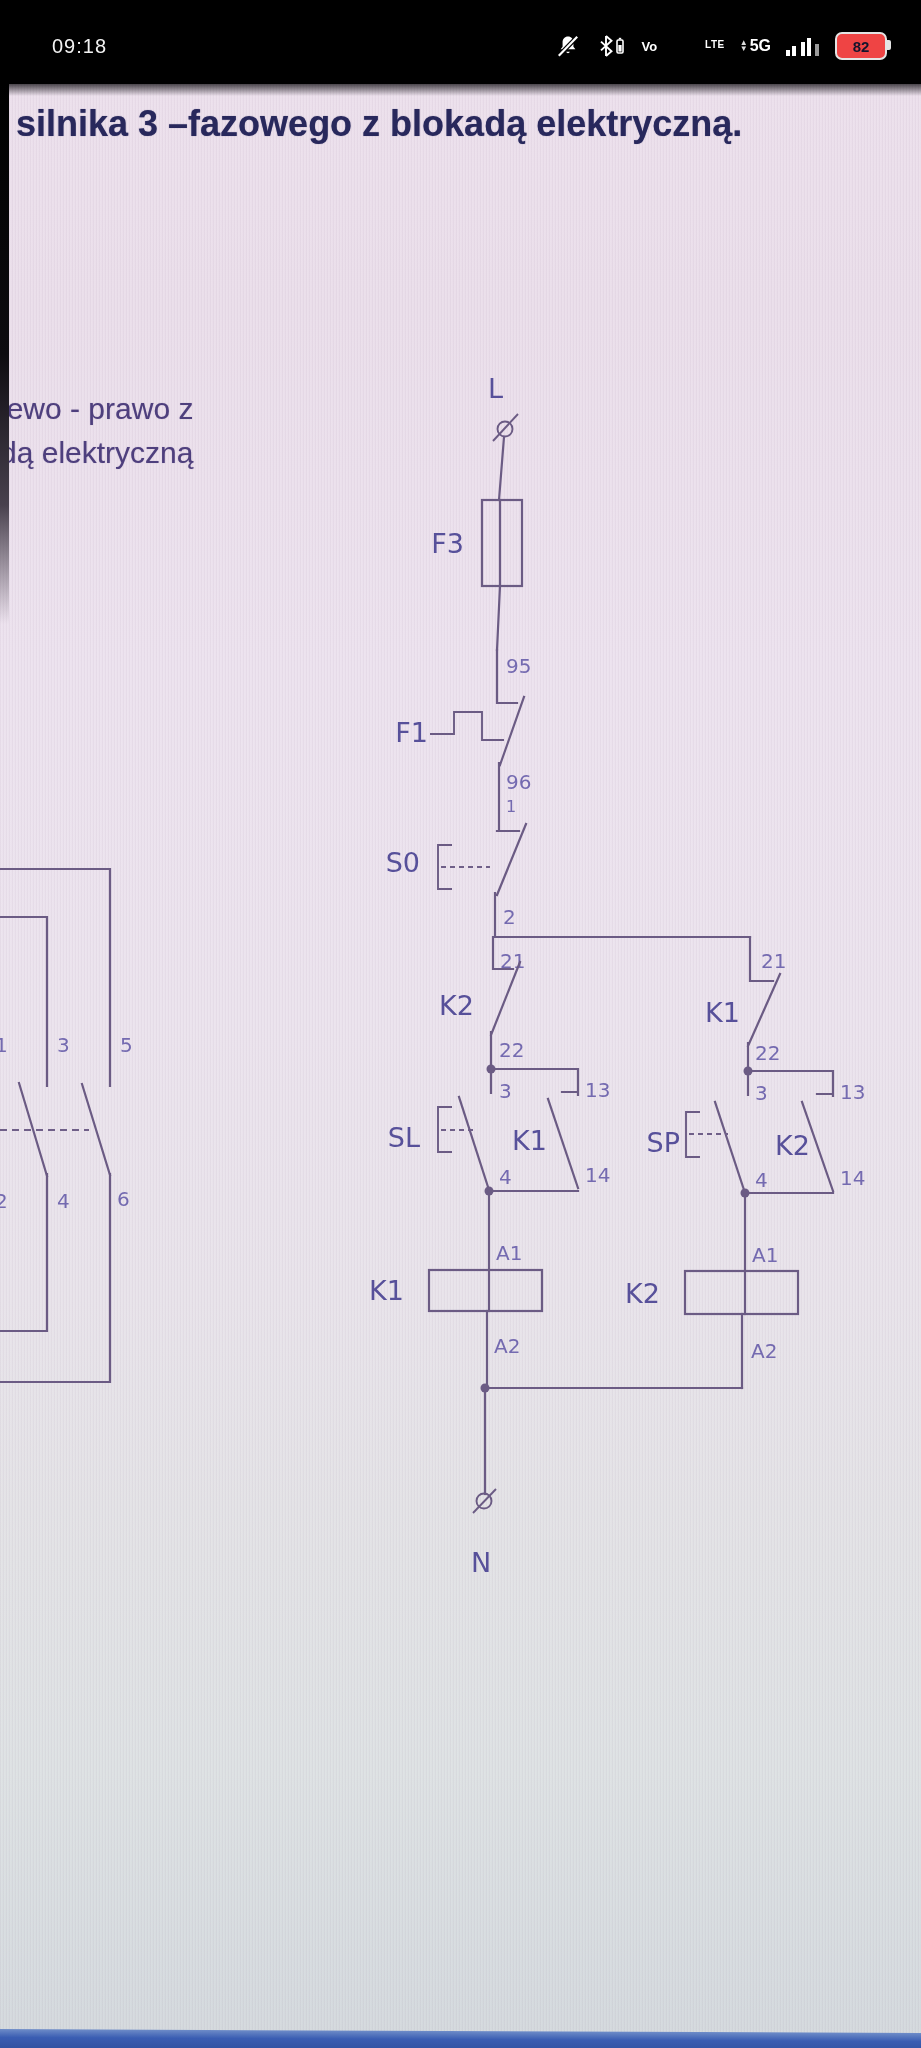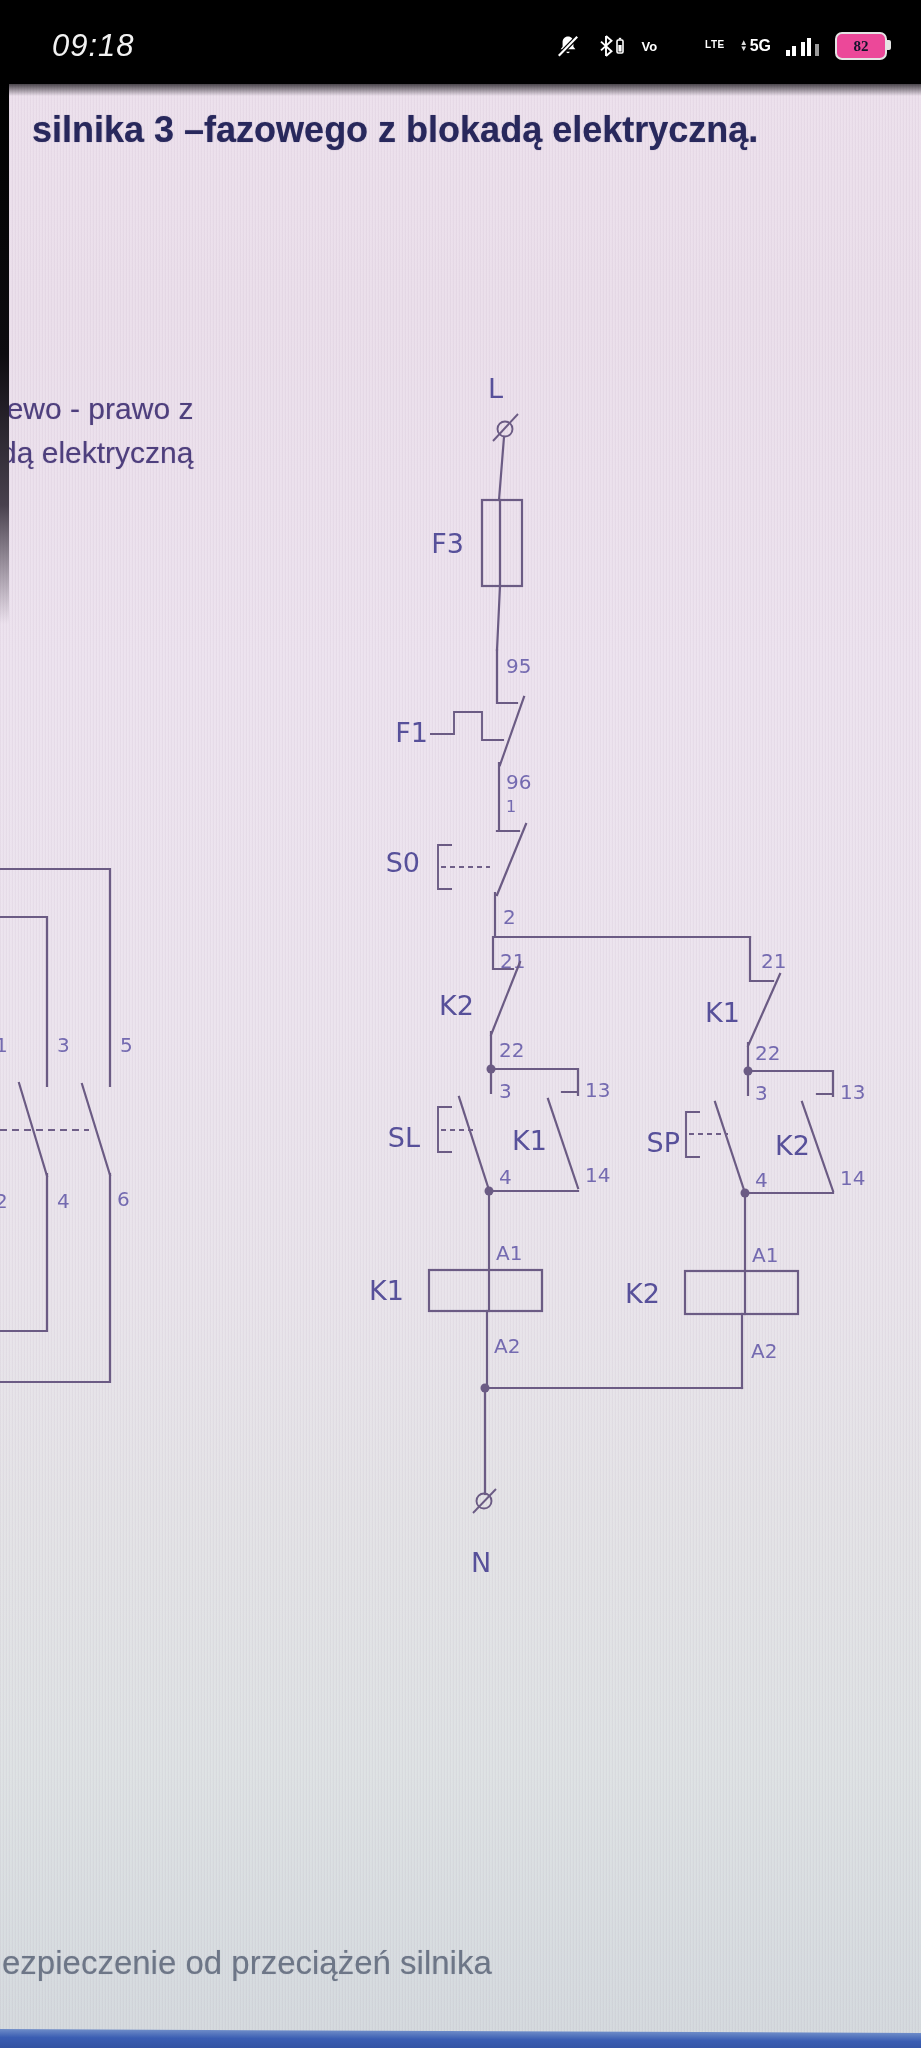--- a/index.html
+++ b/index.html
@@ -16,7 +16,7 @@
     display:flex;justify-content:space-between;align-items:center;
     padding:0 34px 0 52px;box-sizing:border-box;
   }
-  .status-time{color:#f2f2f2;font-size:31px;letter-spacing:1px;font-style:italic;}
+  .status-time{color:#f2f2f2;font-size:20px;letter-spacing:1px;}
   .status-icons{display:flex;align-items:center;gap:15px;}
   .volte{display:flex;color:#fff;line-height:1;align-items:flex-start;}
   .volte .l1{font-size:13px;font-weight:bold;}

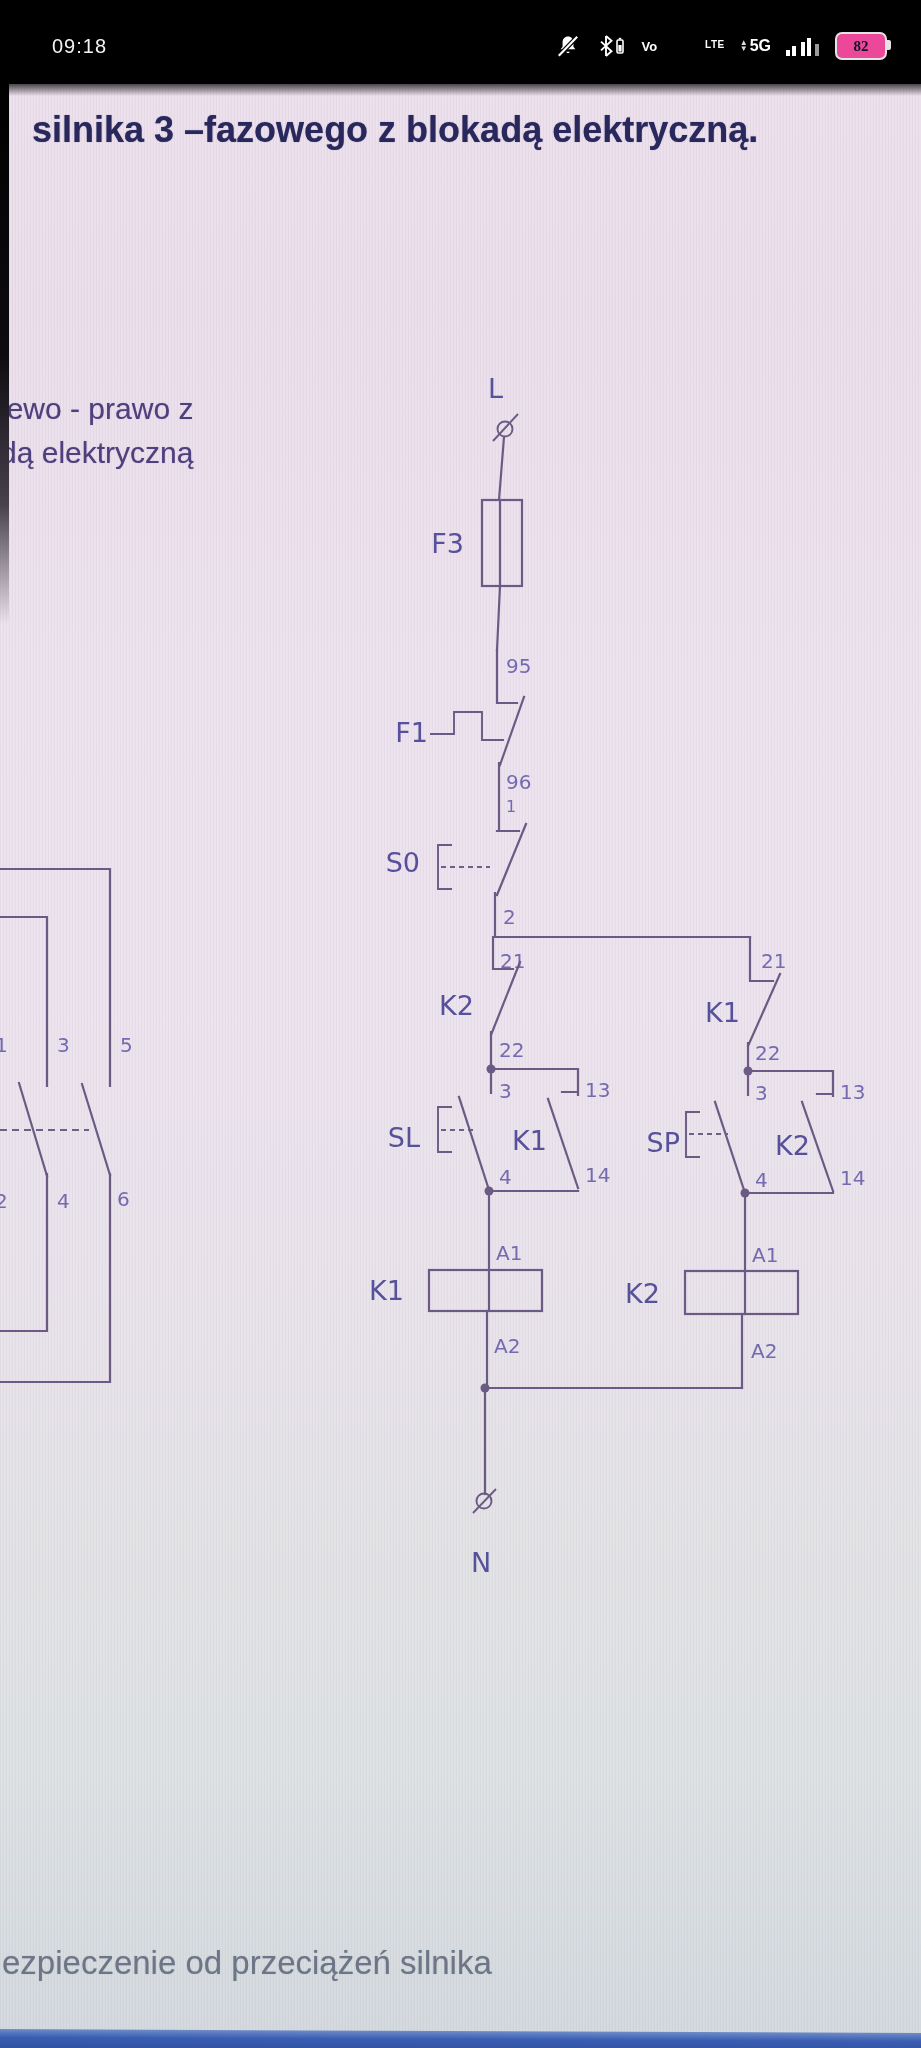--- a/index.html
+++ b/index.html
@@ -26,7 +26,7 @@
   .net5g .g5{font-size:16px;font-weight:bold;}
   .battery{
     position:relative;width:48px;height:24px;border:2px solid #e4e4e4;border-radius:7px;
-    background:#ec4899;display:flex;align-items:center;justify-content:center;font-family:Liberation Serif, serif;
+    background:#ef4444;display:flex;align-items:center;justify-content:center;
   }
   .battery .pct{font-size:15px;color:#14142c;font-weight:bold;}
   .battery .nub{position:absolute;right:-6px;top:6px;width:4px;height:10px;background:#e4e4e4;border-radius:0 2px 2px 0;}

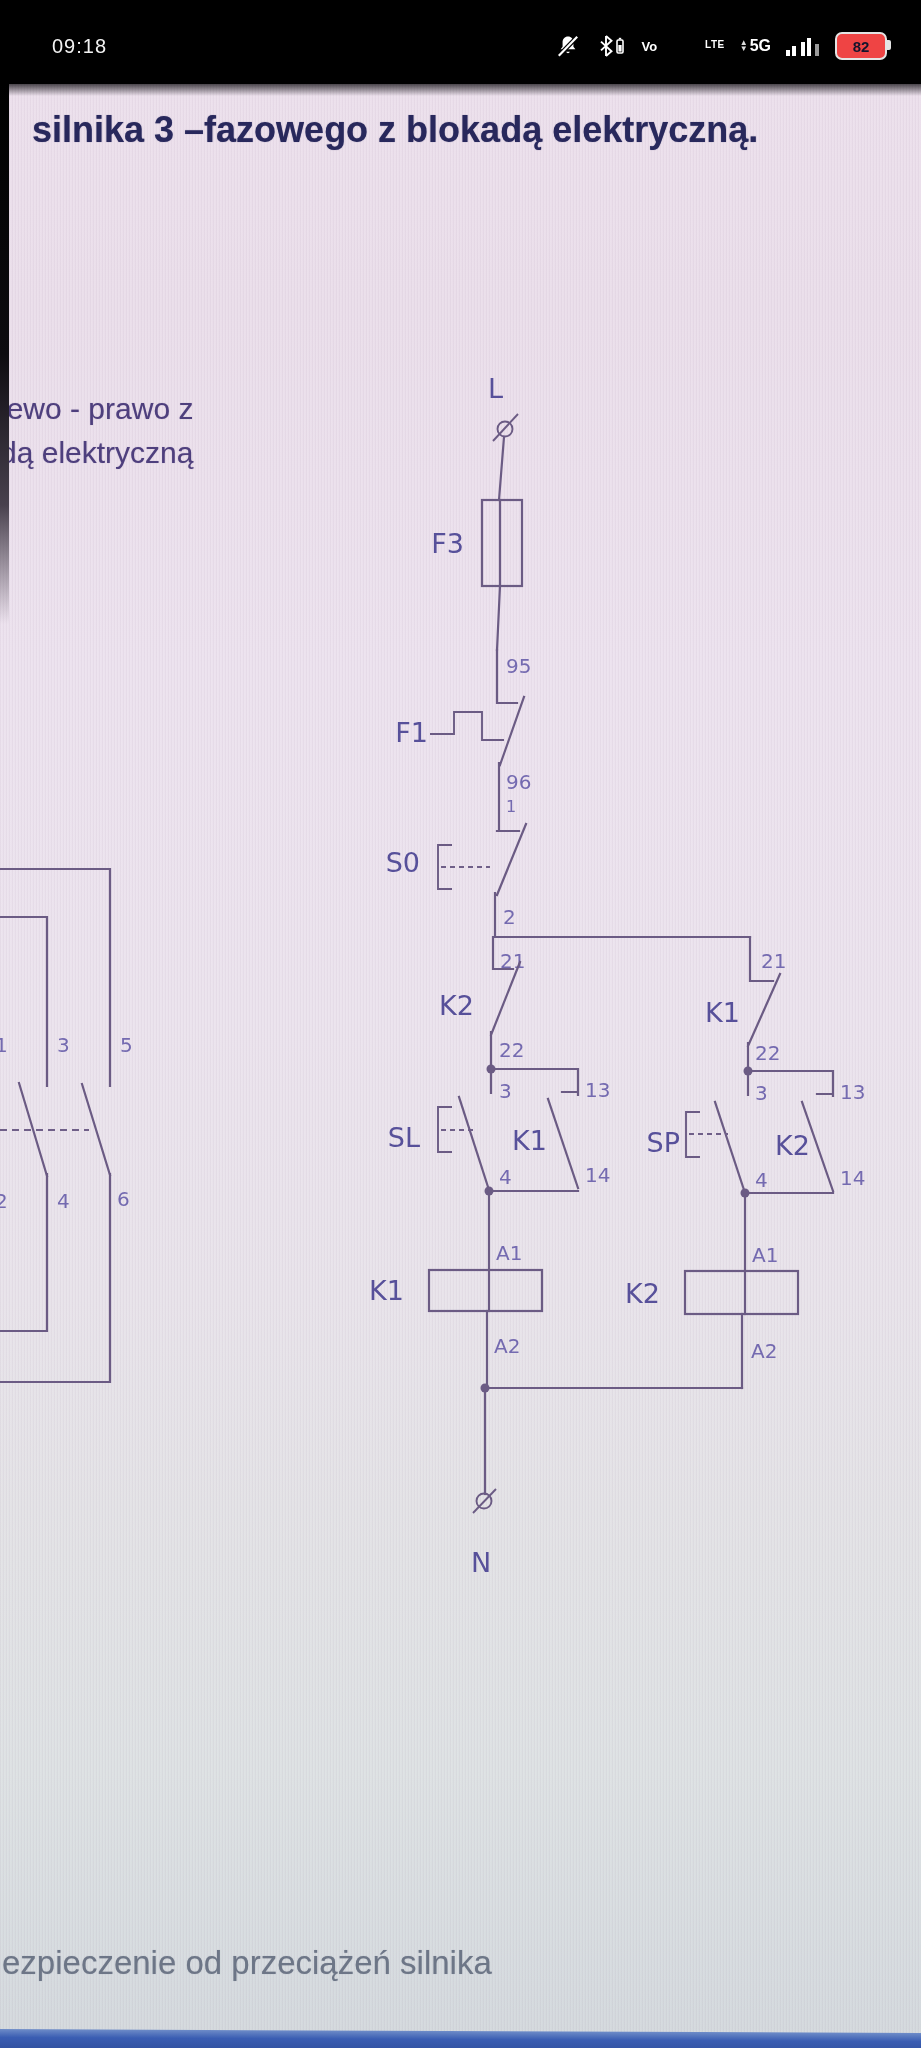--- a/index.html
+++ b/index.html
@@ -48,7 +48,7 @@
     transform:rotate(.25deg);transform-origin:left center;z-index:4;}
   
   .doc-text{position:absolute;z-index:2;white-space:nowrap;}
-  .title{left:32px;top:103px;font-size:36px;font-weight:bold;color:#28285c;text-shadow:0 0 1px rgba(40,40,92,.55);margin-top:6px;}
+  .title{left:16px;top:103px;font-size:36px;font-weight:bold;color:#28285c;text-shadow:0 0 1px rgba(40,40,92,.55);}
   .subtitle{left:2px;top:197px;font-size:33px;color:#42427a;text-shadow:0 0 1px rgba(66,66,122,.45);}
   .note1{left:0;top:392px;font-size:30px;color:#4e3f7d;text-shadow:0 0 1px rgba(78,63,125,.4);}
   .note2{left:0;top:436px;font-size:30px;color:#4e3f7d;text-shadow:0 0 1px rgba(78,63,125,.4);}

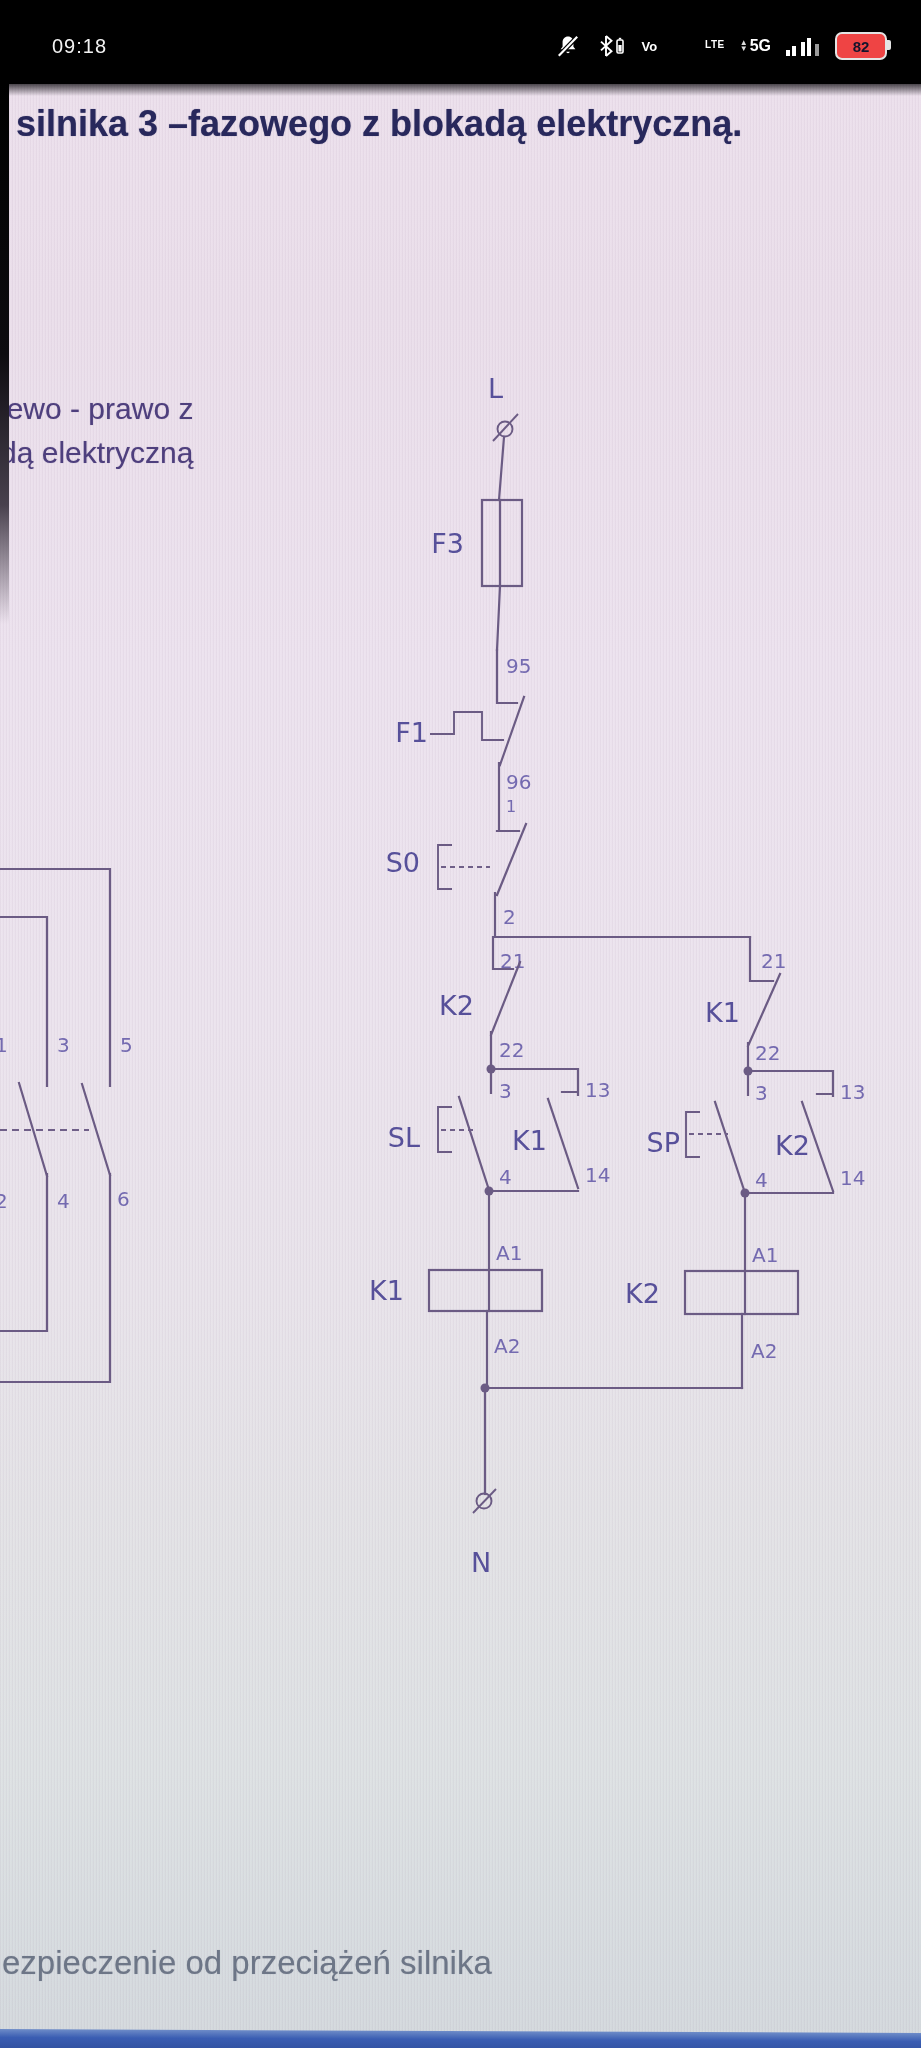--- a/index.html
+++ b/index.html
@@ -126,7 +126,6 @@
   <div class="doc-text title">silnika 3 –fazowego z blokadą elektryczną.</div>
   <div class="doc-text note1">lewo - prawo z</div>
   <div class="doc-text note2">dą elektryczną</div>
-  <div class="doc-text caption">ezpieczenie od przeciążeń silnika</div>
 
   <svg class="diagram" viewBox="0 0 921 2048">
 

